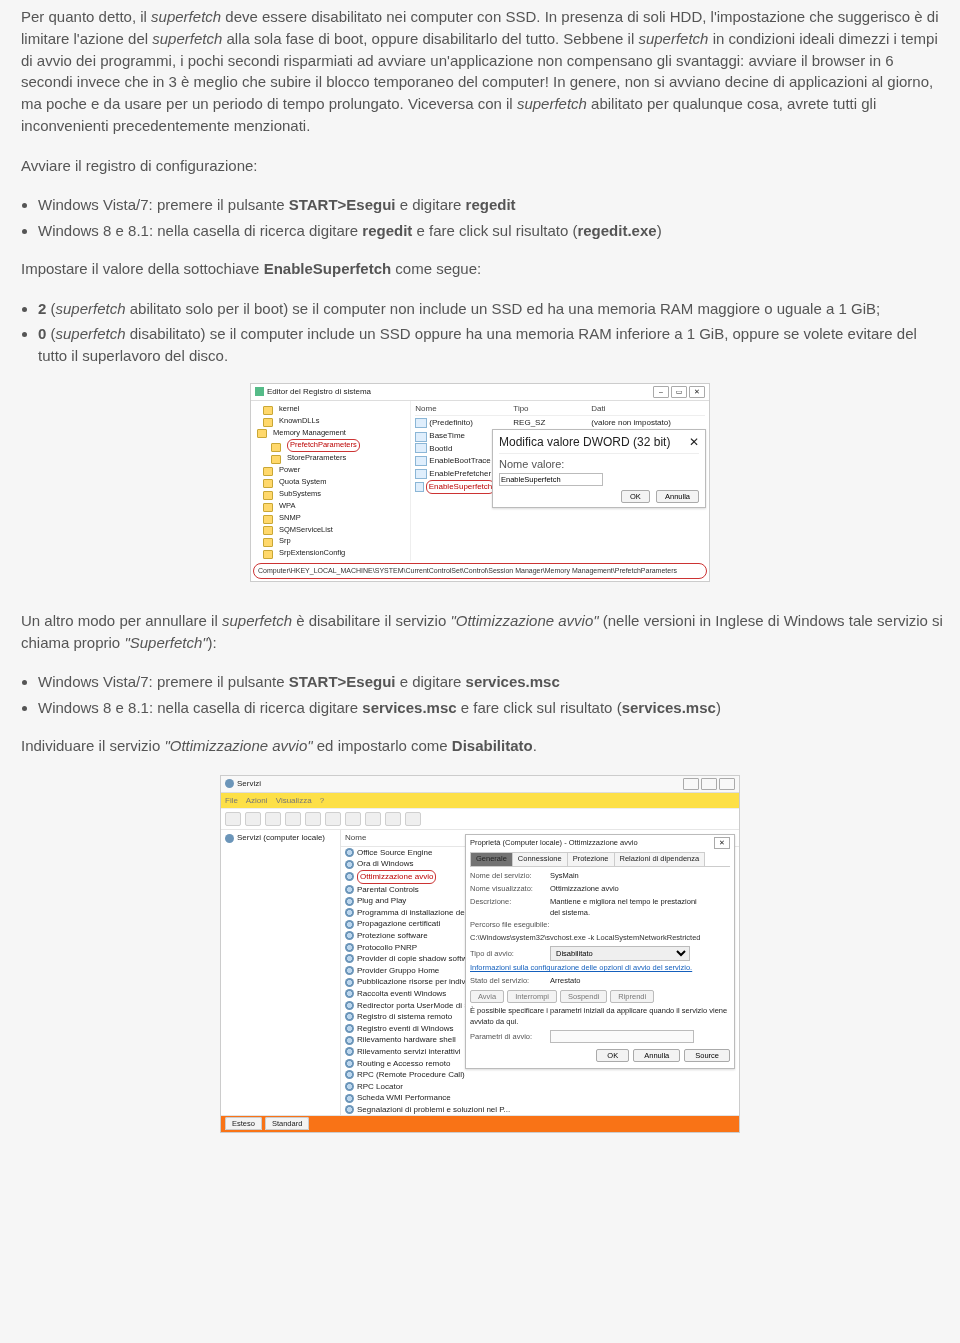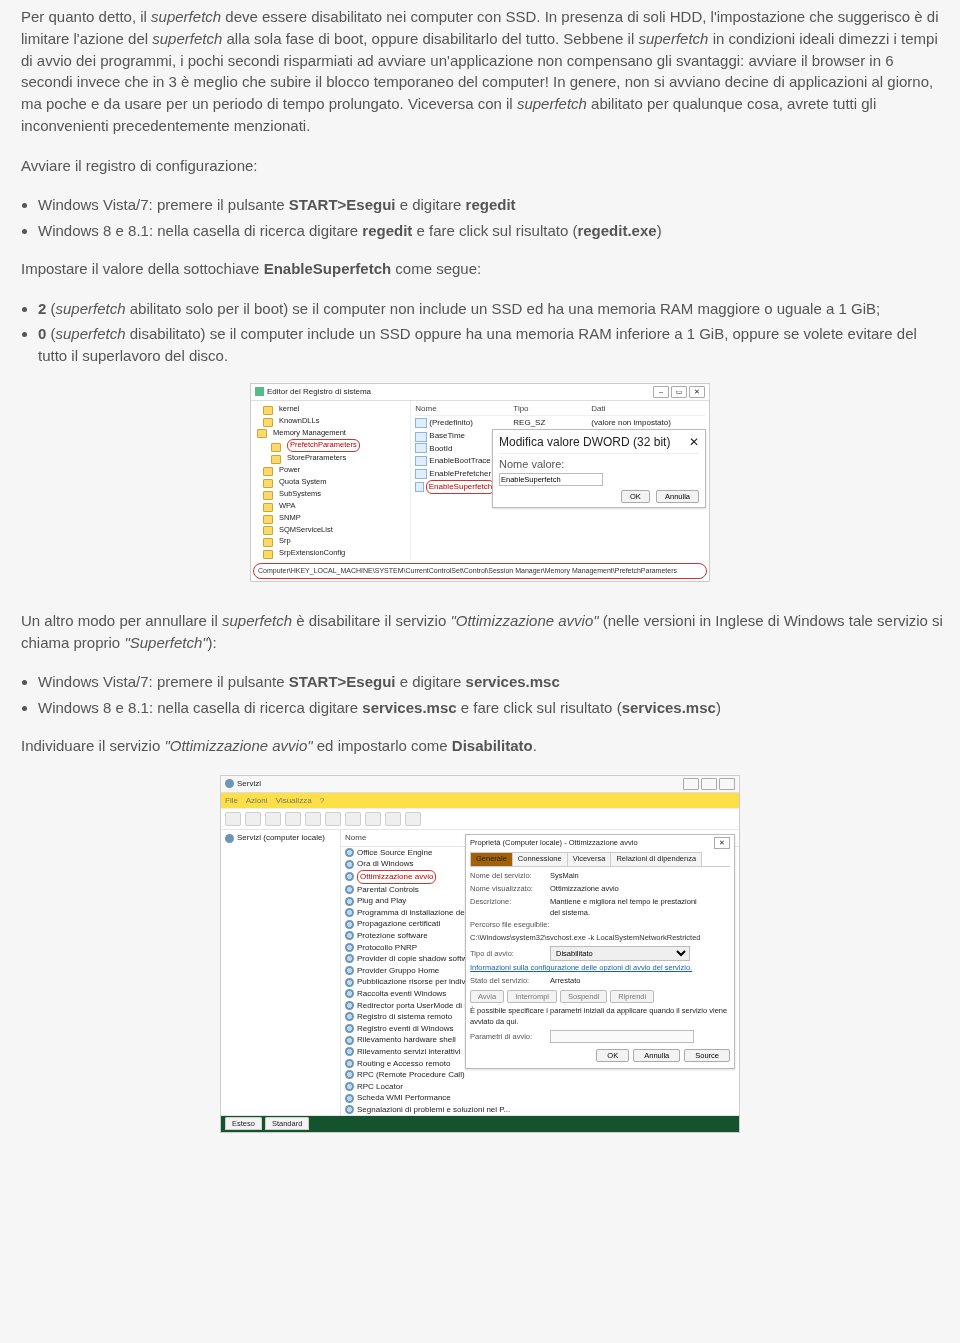--- a/index.html
+++ b/index.html
@@ -120,7 +120,7 @@
   }
   .svcwin .props .ptabs{display:flex;gap:0;border-bottom:1px solid #ccc;margin:3px 0 4px 0}
   .svcwin .props .ptabs span{border:1px solid #ccc;border-bottom:none;padding:1px 5px;margin-right:-1px;background:#f4f4f4}
-  .svcwin .props .ptabs span.act{background:#a16207}
+  .svcwin .props .ptabs span.act{background:#737373}
   .svcwin .props .fld{margin:2px 0}
   .svcwin .props .fld .lbl{display:inline-block;min-width:80px;color:#555}
   .svcwin .props .link{color:#1560bd;text-decoration:underline}

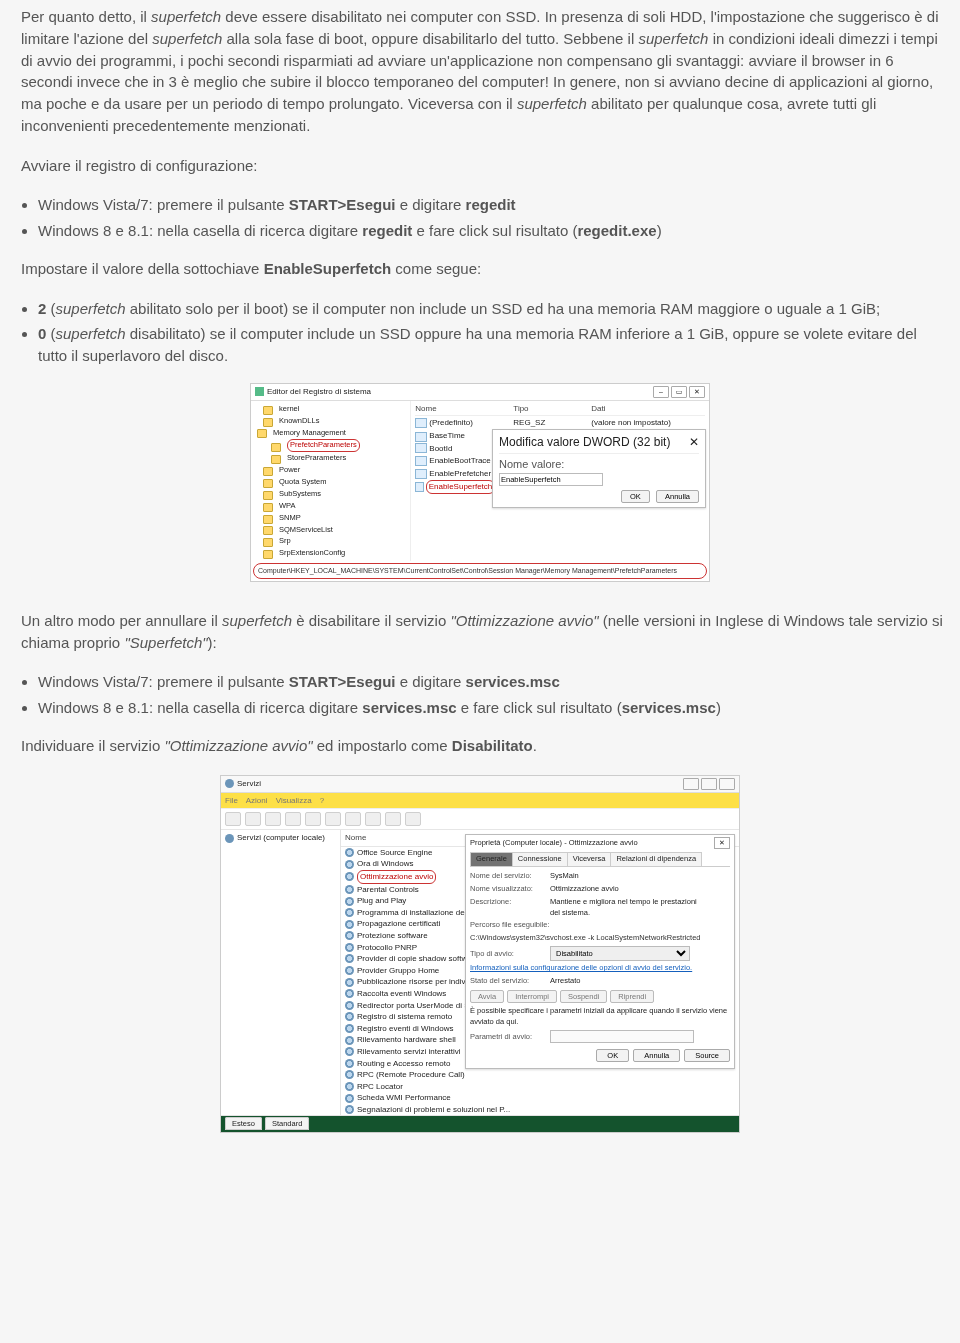--- a/index.html
+++ b/index.html
@@ -470,7 +470,7 @@
         <div class="ptabs">
           <span class="act">Generale</span>
           <span>Connessione</span>
-          <span>Viceversa</span>
+          <span>Protezione</span>
           <span>Relazioni di dipendenza</span>
         </div>
         <div class="fld"><span class="lbl">Nome del servizio:</span><span>SysMain</span></div>

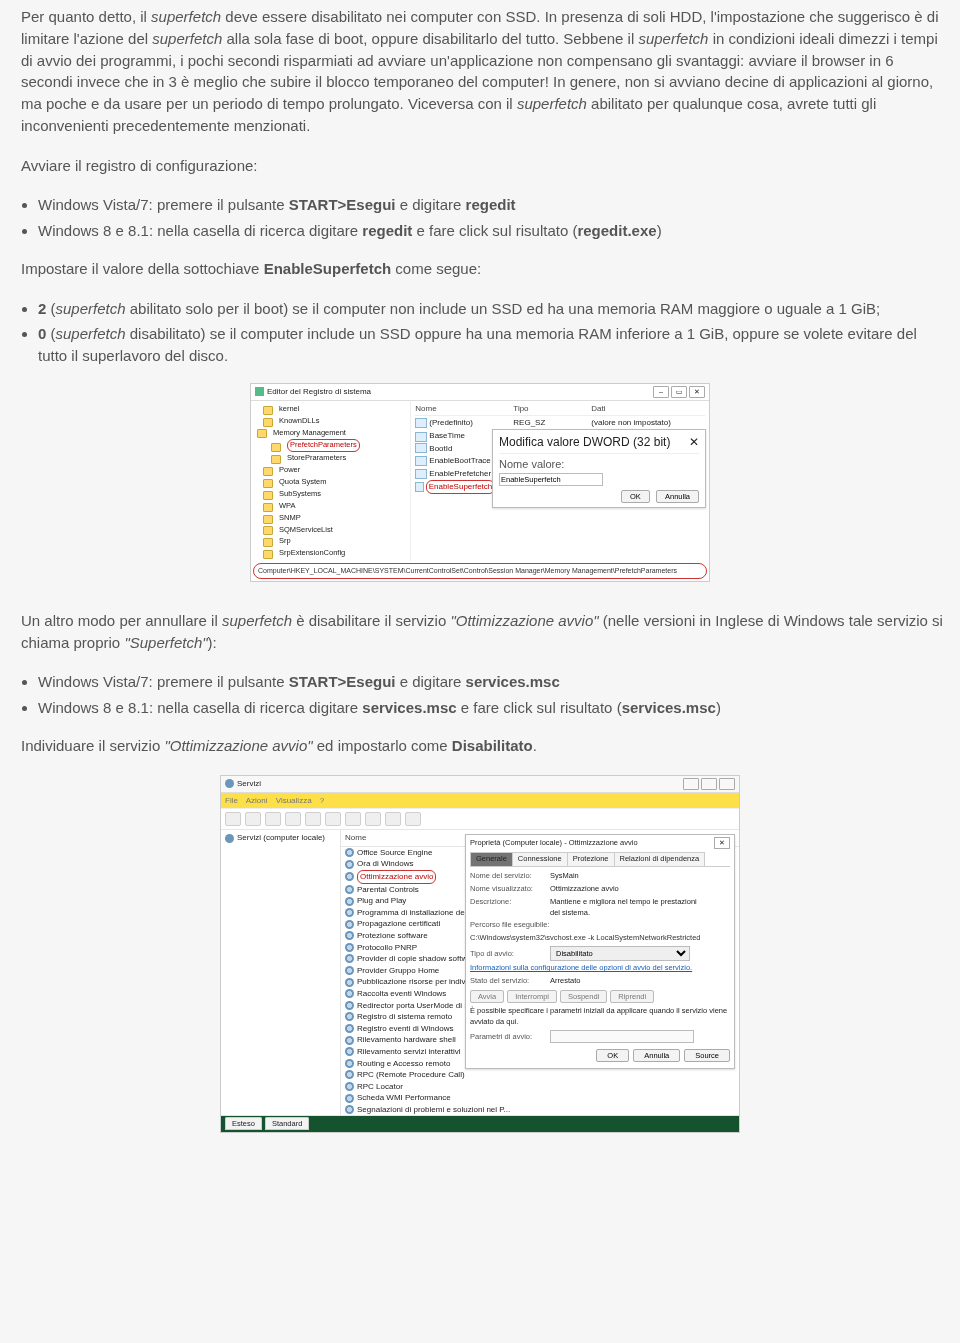--- a/index.html
+++ b/index.html
@@ -130,7 +130,7 @@
   .svcwin .props .dlgclose{position:absolute;right:4px;top:2px;border:1px solid #aaa;width:14px;height:10px;display:flex;align-items:center;justify-content:center;font-size:7px}
   .svcwin .props .okrow{display:flex;justify-content:flex-end;gap:4px;margin-top:6px}
   .svcwin .props .okrow button{font-size:7.5px;border:1px solid #aaa;background:#f3f3f3;padding:1px 10px;border-radius:2px}
-  .svcwin .tabs{border-top:1px solid #e3e3e3;padding:2px 4px;background:#14532d}
+  .svcwin .tabs{border-top:1px solid #e3e3e3;padding:2px 4px;background:#f97316}
   .svcwin .tabs span{border:1px solid #ccc;padding:1px 6px;border-radius:2px 2px 0 0;margin-right:3px;font-size:7.5px;background:#f3f3f3}
 </style>
 </head>

